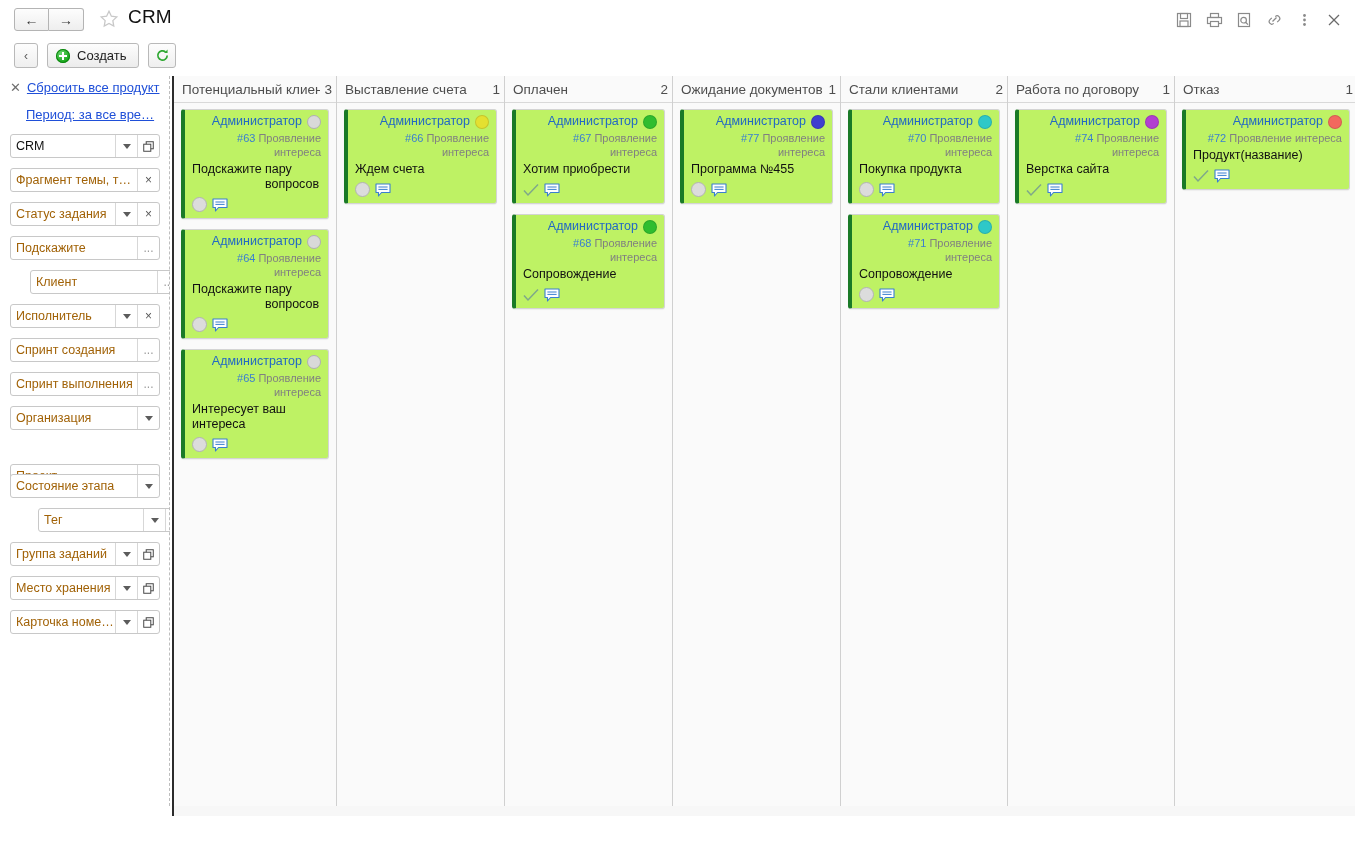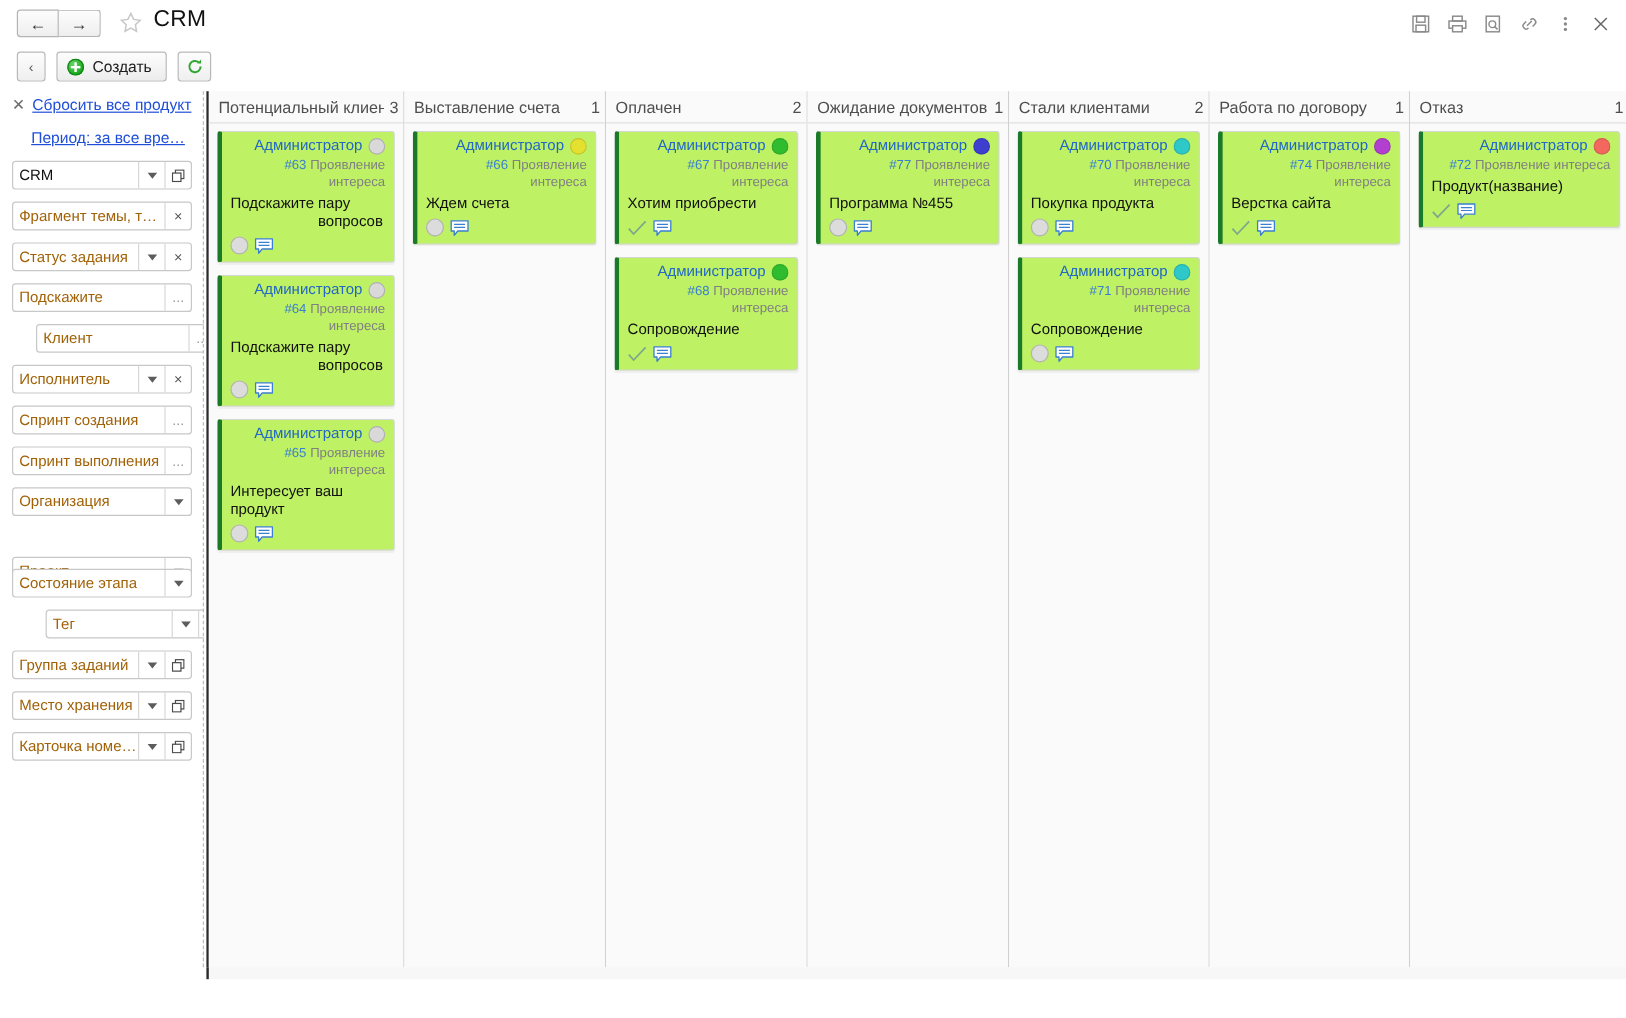--- a/index.html
+++ b/index.html
@@ -395,7 +395,7 @@
               <span class="avatar" style="background: rgb(217, 217, 217); border: 1px solid rgb(176, 176, 176); box-sizing: border-box;"></span>
             </div>
             <div class="c-num"><span class="num">#65</span> <span class="stage">Проявление интереса</span></div>
-            <div class="c-title single">Интересует ваш продукт</div>
+            <div class="c-title single">Интересует ваш интереса</div>
             <div class="c-foot">
               <span class="dot-gray"></span>
               <span class="cmt"><svg width="17" height="14" viewBox="0 0 17 14">

